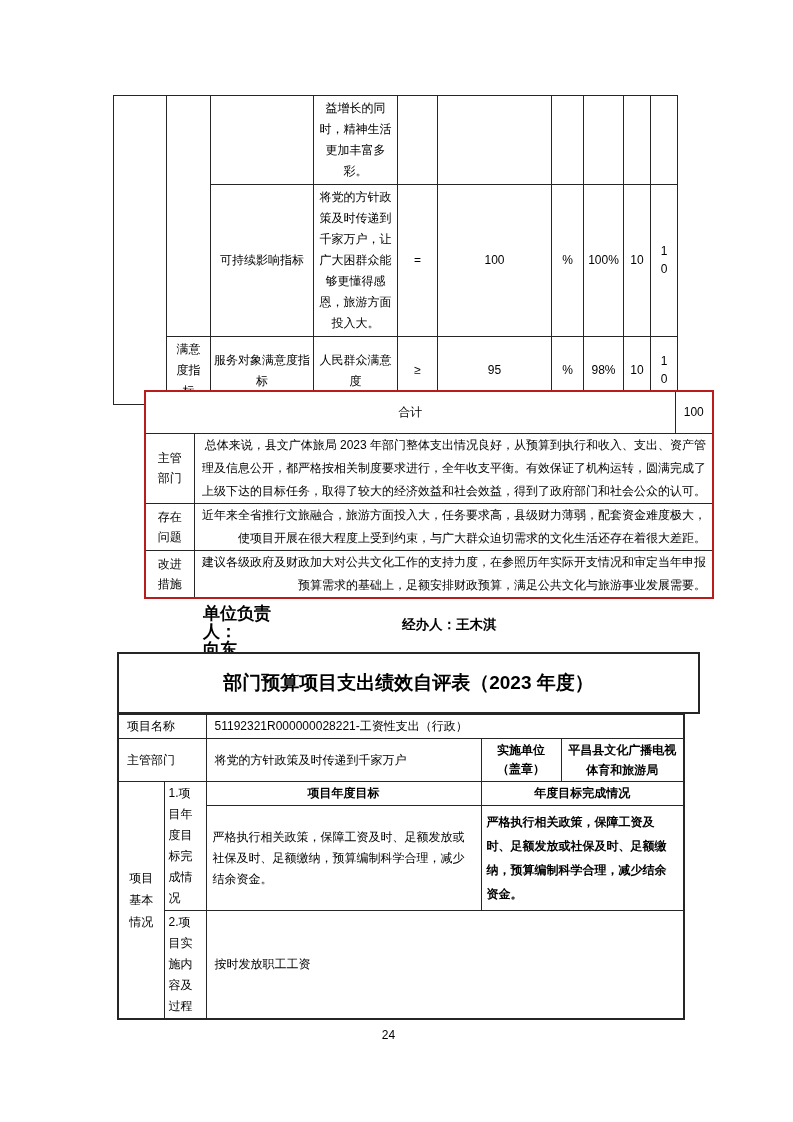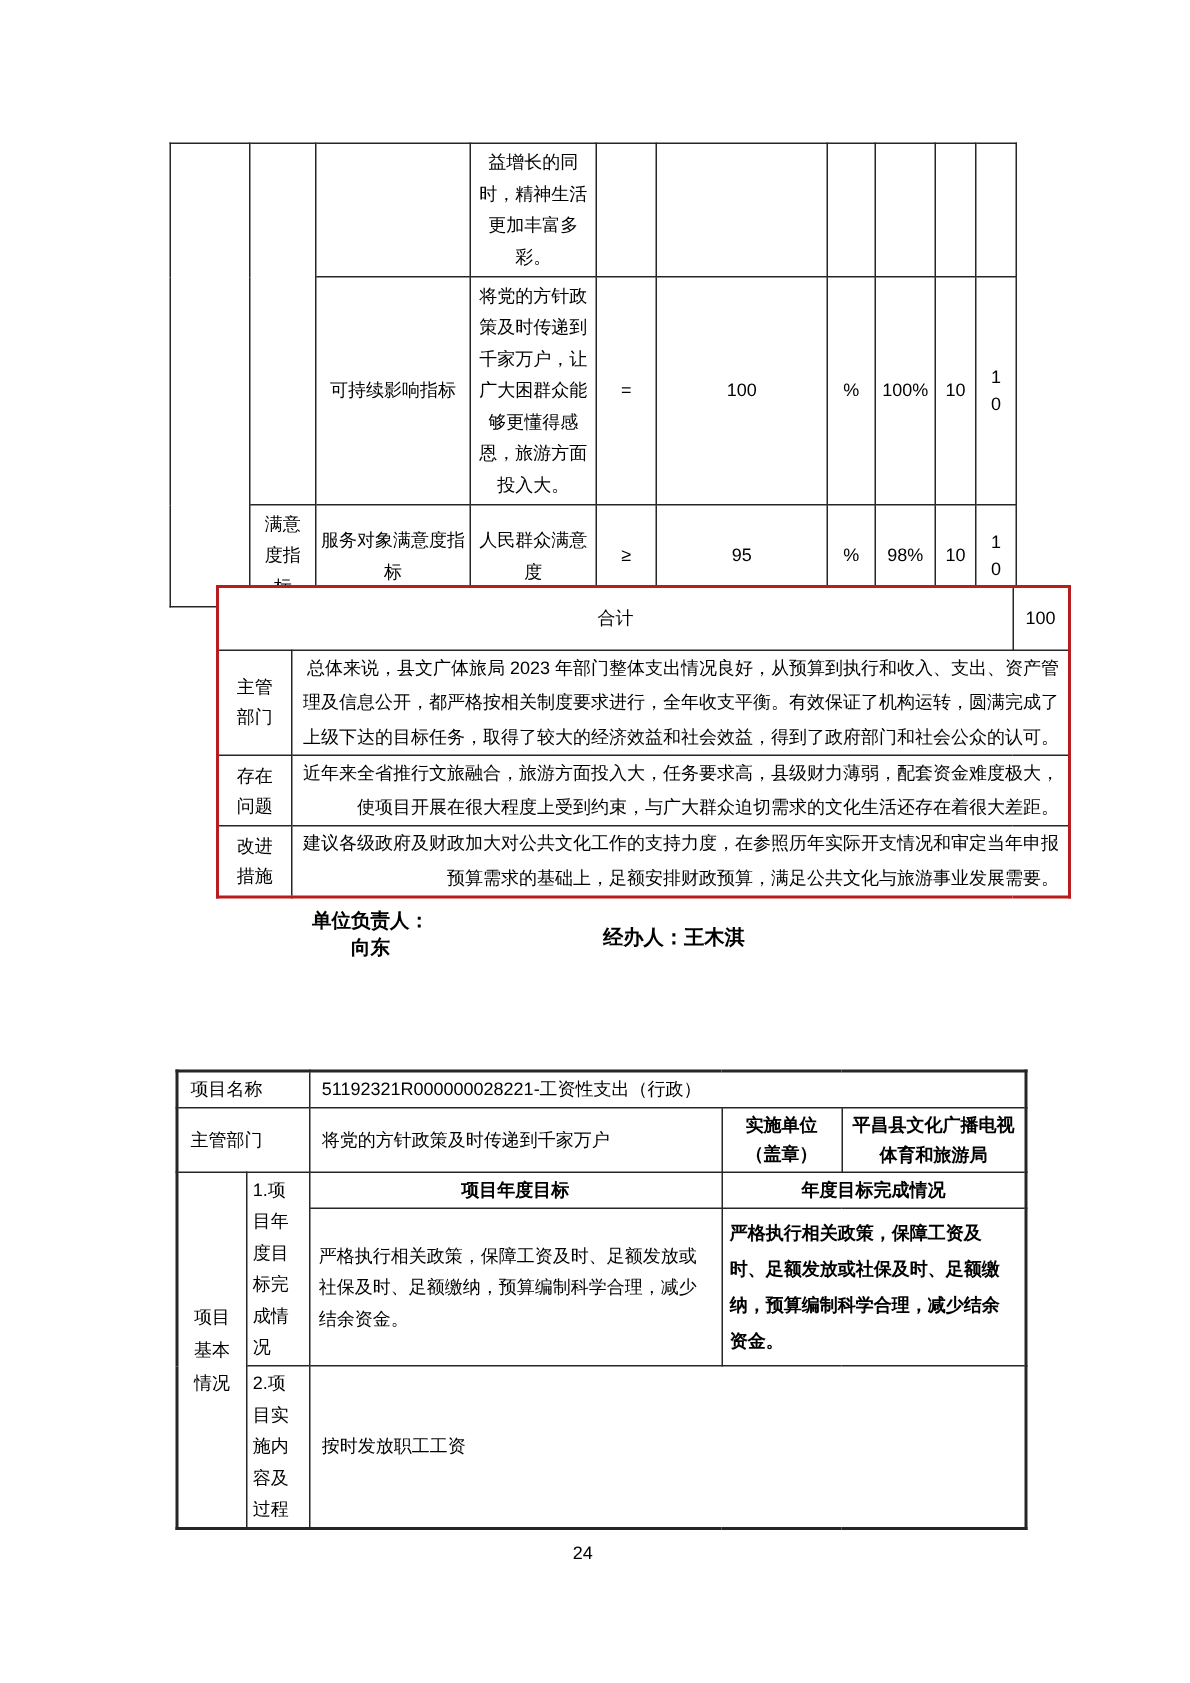--- a/index.html
+++ b/index.html
@@ -47,7 +47,7 @@
   
   .sig-block {
     position: absolute; left: 203px; top: 605px; width: 88px;
-    text-align: center; font-weight: bold; font-size: 13px; line-height: 18px;
+    text-align: left; font-weight: bold; font-size: 17px; line-height: 18px;
   }
   .sig-handler {
     position: absolute; left: 402px; top: 616px;

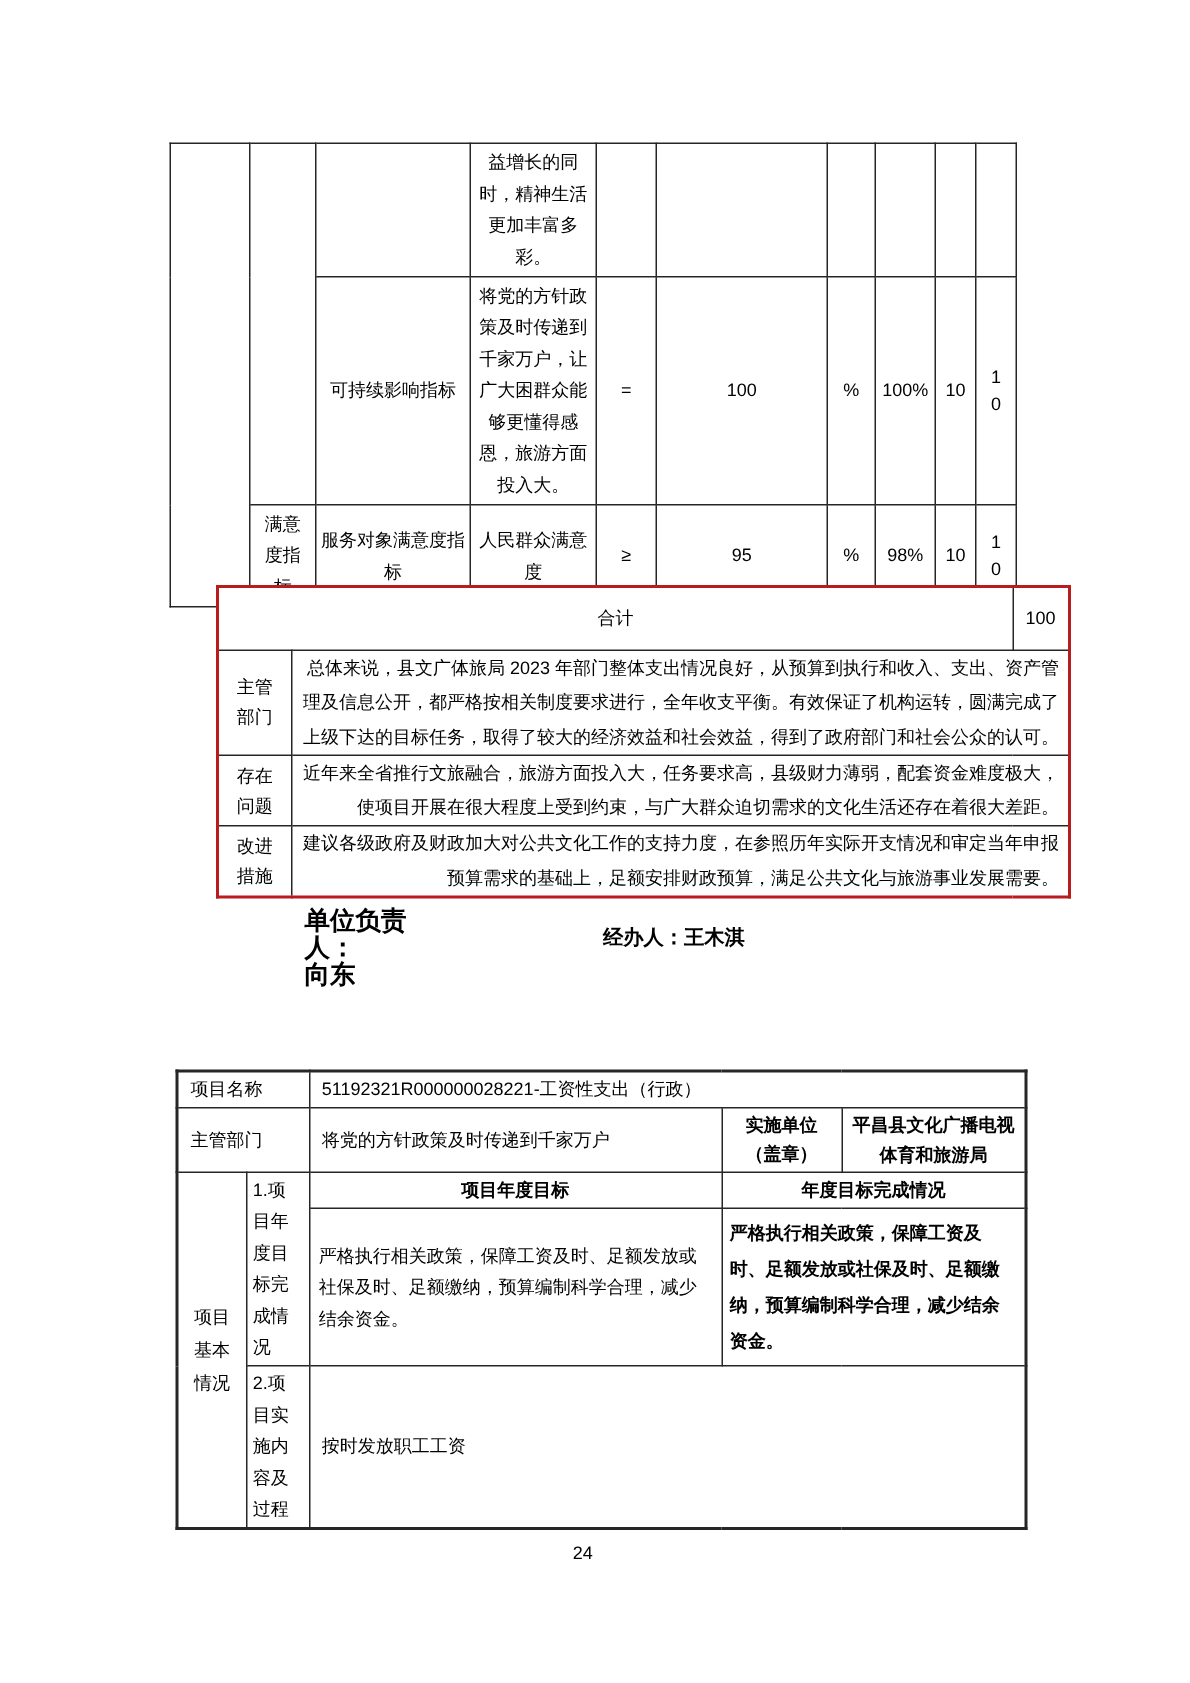--- a/index.html
+++ b/index.html
@@ -165,6 +165,7 @@
   </div>
   <div class="sig-handler">经办人：王木淇</div>
 
+  <div class="tblC-title">部门预算项目支出绩效自评表（2023 年度）</div>
 
   <table class="tblC">
     <colgroup>

